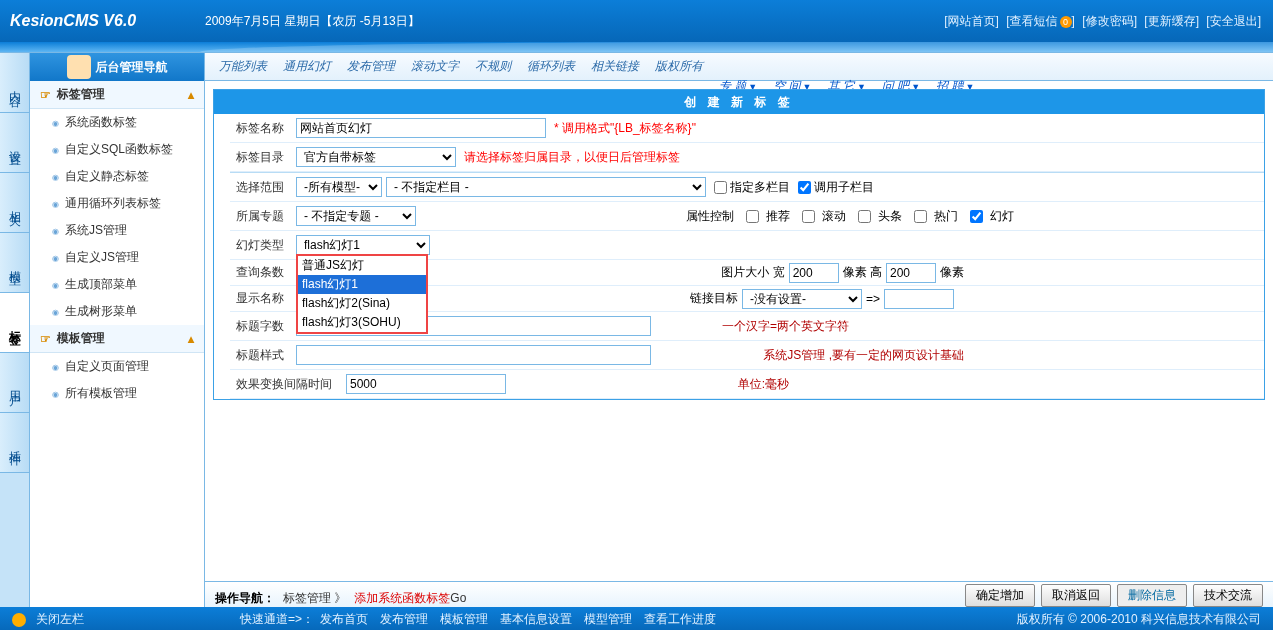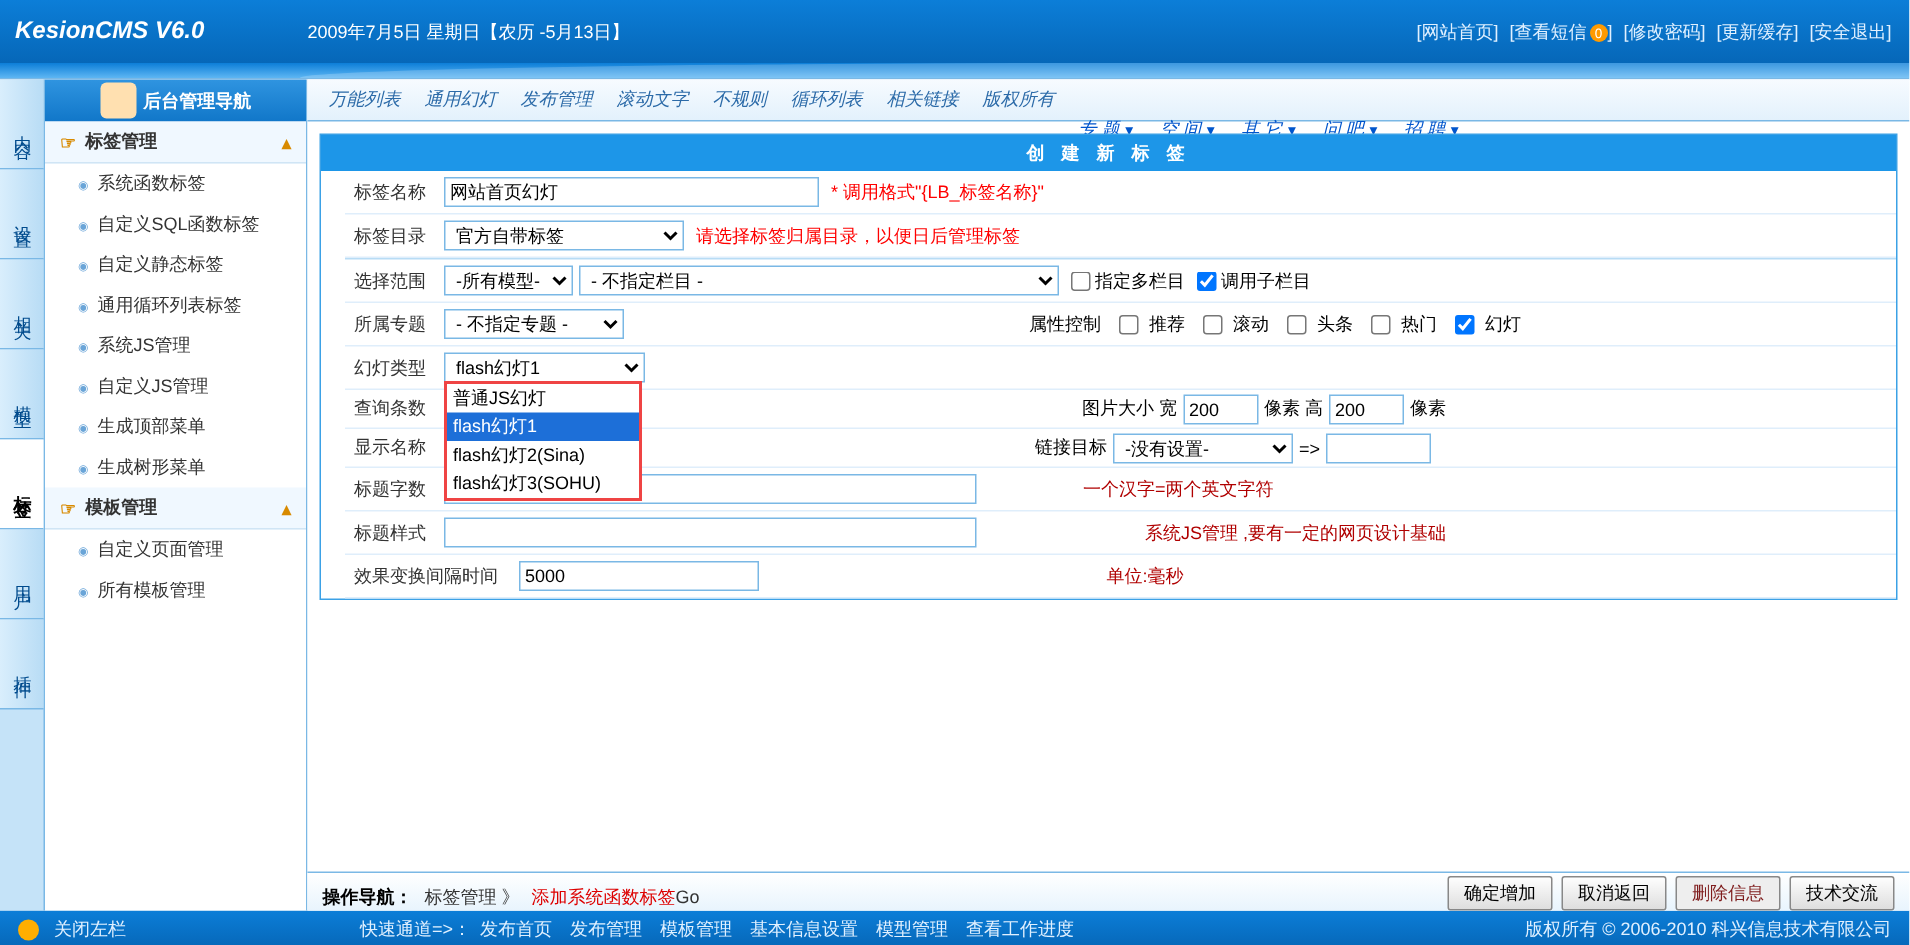--- a/index.html
+++ b/index.html
@@ -61,7 +61,7 @@
 .bottombar .crumb-add { color:#d00;}
 .bottombar .btns { margin-left:auto; display:flex; gap:6px;}
 .btn { border:1px solid #888; background:linear-gradient(#fefefe,#dedede); padding:2px 10px; cursor:pointer; border-radius:2px;}
-.btn.dis { color:#7f1d1d; background:#eee;}
+.btn.dis { color:#0369a1; background:#eee;}
 
 .footer { height:25px; background:linear-gradient(#0c7ed8,#0667b8); color:#e0f0ff; display:flex; align-items:center; padding:0 12px;}
 .footer a{color:#e0f0ff; text-decoration:none; margin:0 6px;}

